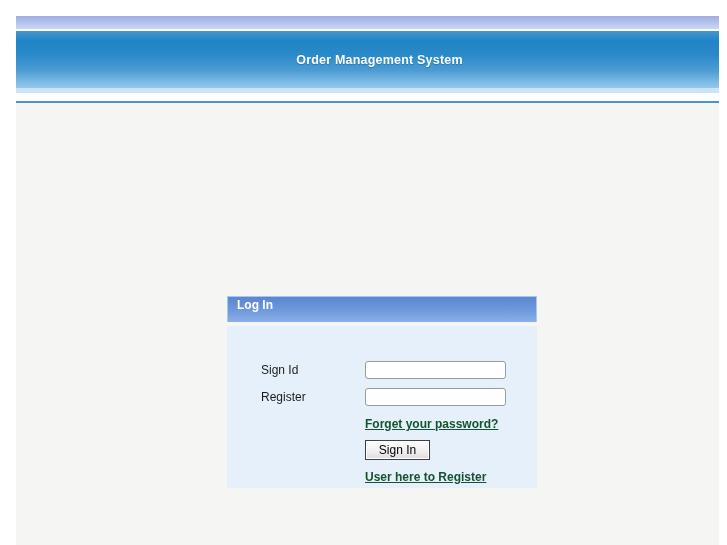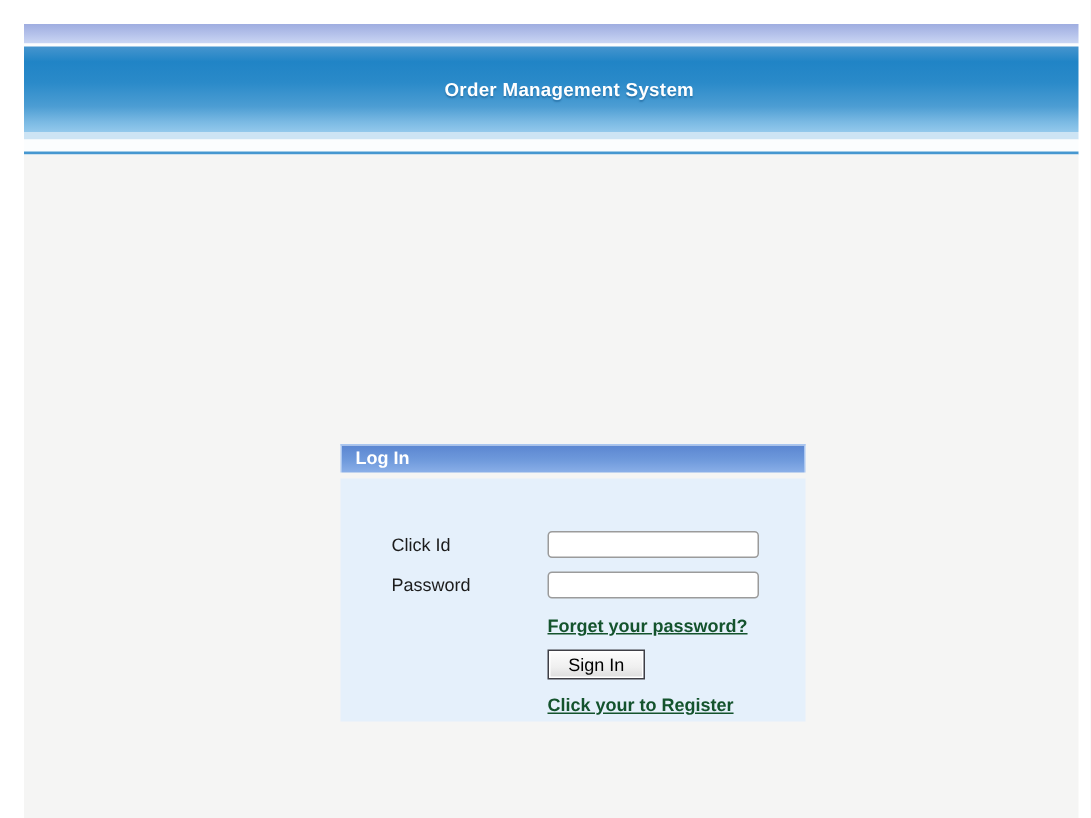--- a/index.html
+++ b/index.html
@@ -49,7 +49,7 @@
     position:absolute; left:203px; top:185px; width:318px;
   }
   .login-title-bar {
-    height:19px;
+    height:26px;
     border:1px solid #a9c6f0; border-bottom:none;
     background:linear-gradient(to bottom, #5b86d1 0%, #6f9adc 55%, #8aafe8 100%);
     color:#ffffff; font-weight:bold; font-size:12px; line-height:17px;

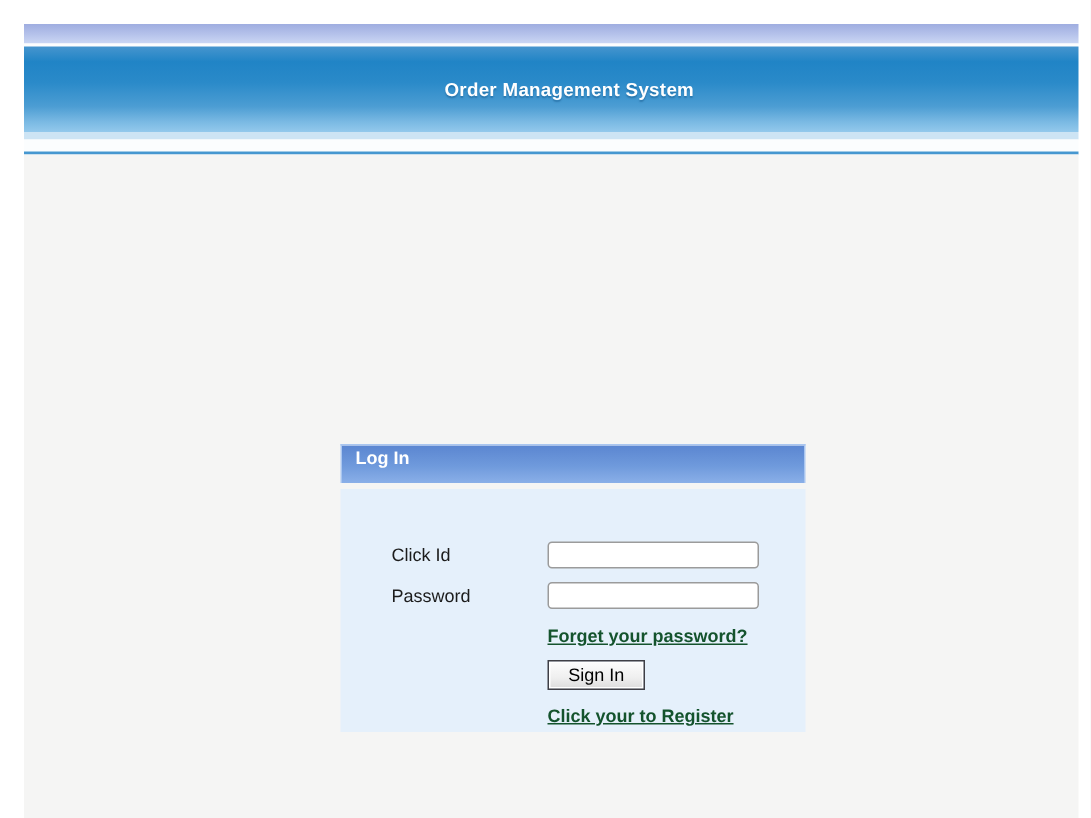--- a/index.html
+++ b/index.html
@@ -114,7 +114,7 @@
 
       <div class="login-body">
 
-        <label class="form-label label-userid">Click Id</label>
+        <label class="form-label label-userid">Sign Id</label>
         <input type="text" class="text-input input-userid" value="" style="">
 
         <label class="form-label label-password">Password</label>

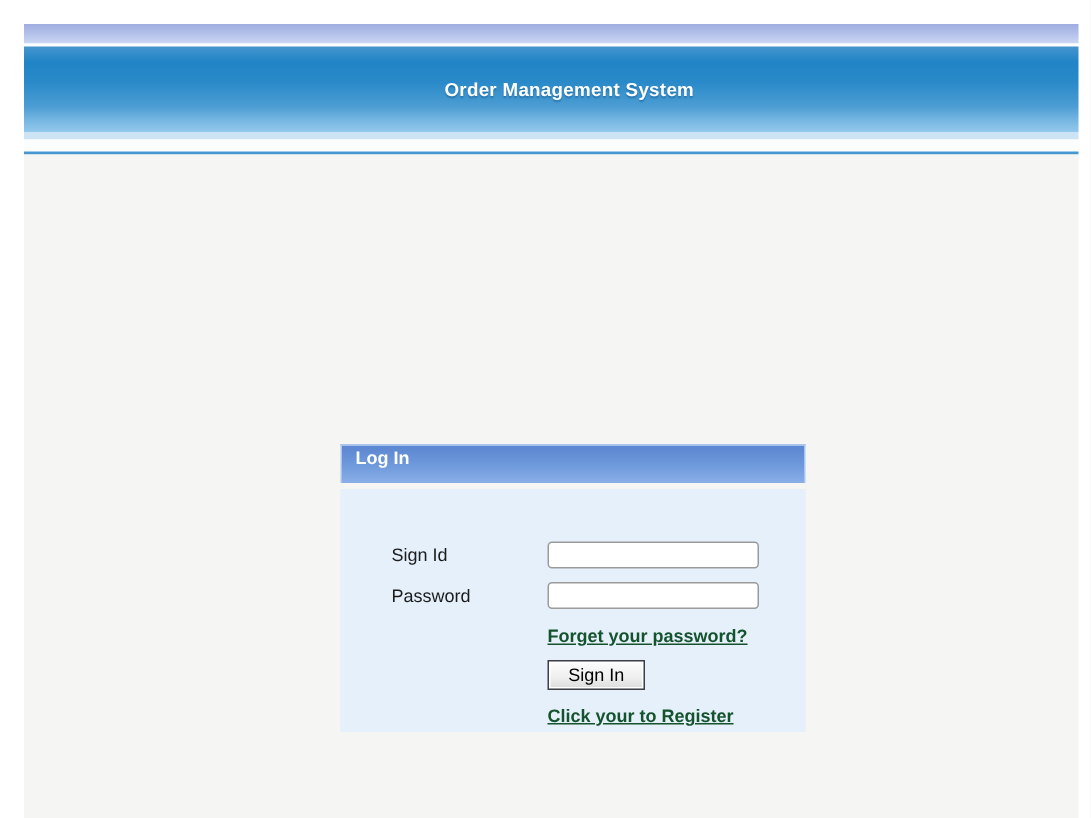--- a/index.html
+++ b/index.html
@@ -117,7 +117,7 @@
         <label class="form-label label-userid">Sign Id</label>
         <input type="text" class="text-input input-userid" value="" style="">
 
-        <label class="form-label label-password">Password</label>
+        <label class="form-label label-password">Register</label>
         <input type="password" class="text-input input-password" value="" style="">
 
         <a class="panel-link forgot-link">Forget your password?</a>

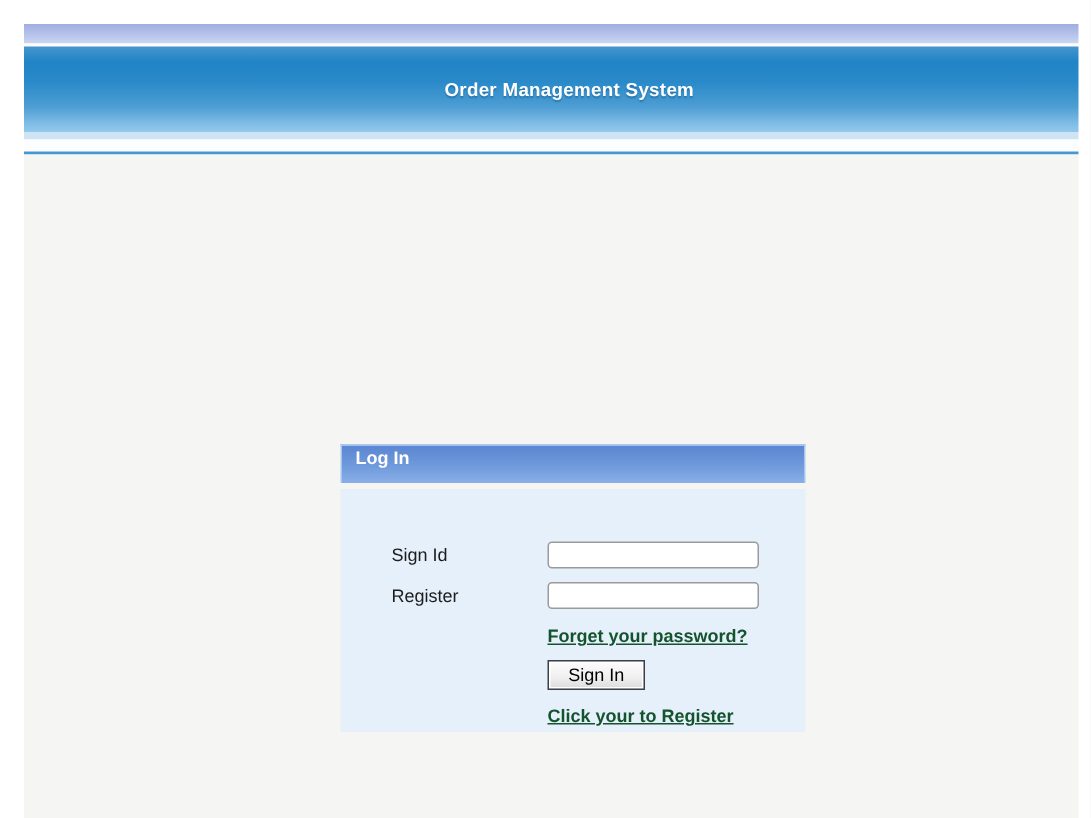--- a/index.html
+++ b/index.html
@@ -124,7 +124,7 @@
 
         <button class="signin-button">Sign In</button>
 
-        <a class="panel-link register-link">Click your to Register</a>
+        <a class="panel-link register-link">User here to Register</a>
 
       </div>
     </div>

